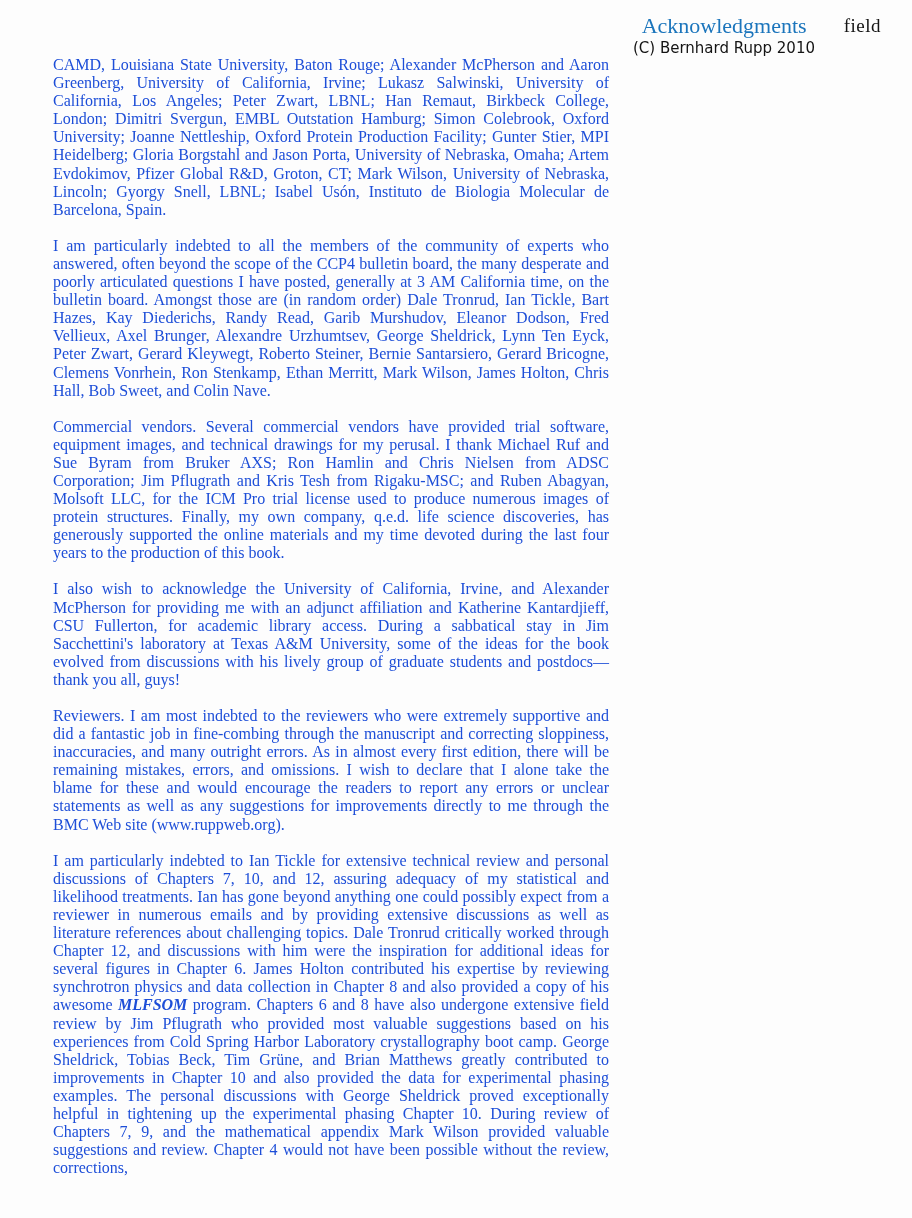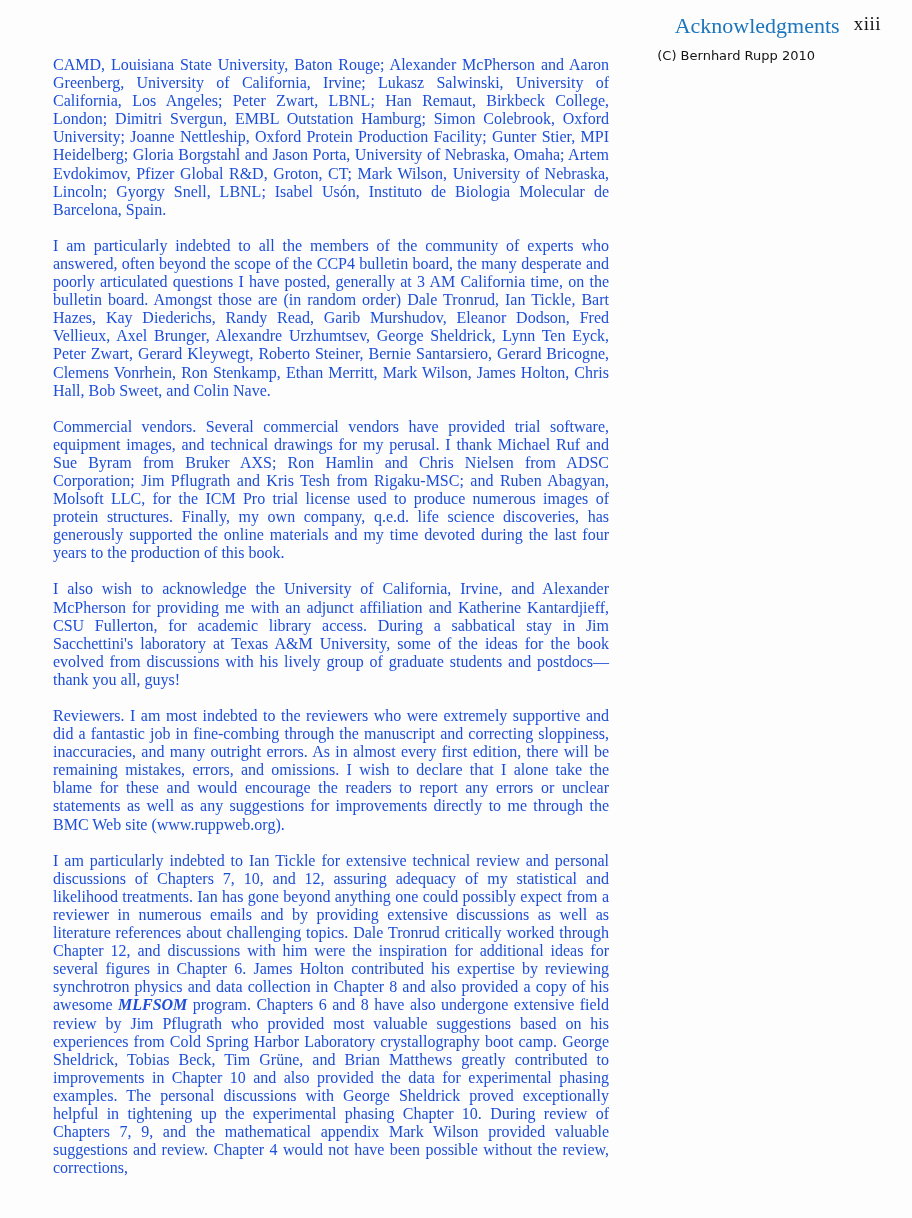--- a/index.html
+++ b/index.html
@@ -17,9 +17,9 @@
   }
   .header-row {
     display:flex;
-    align-items:flex-start;
+    align-items:center;
     justify-content:flex-end;
-    gap:14px;
+    gap:37px;
   }
   .page-title {
     color:#1B75BC;

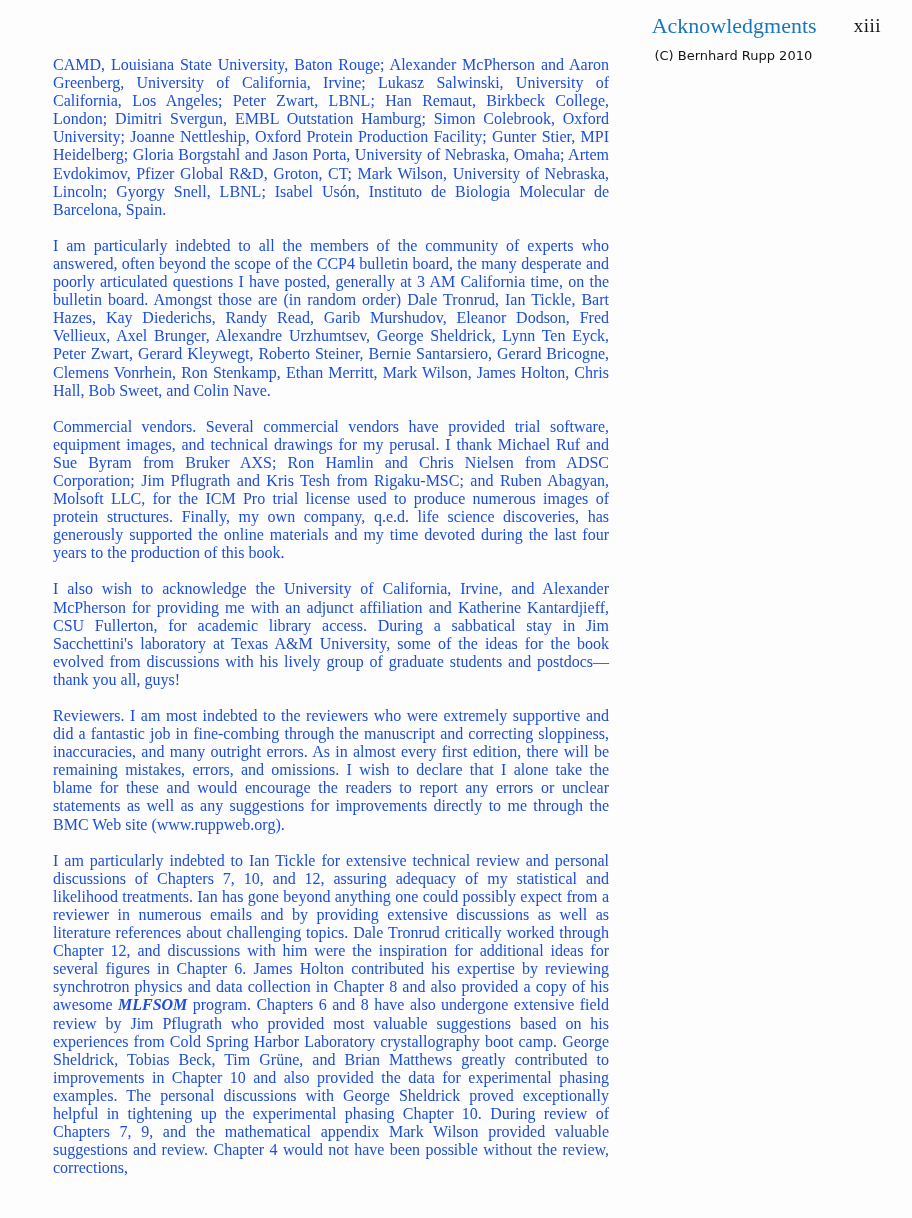--- a/index.html
+++ b/index.html
@@ -58,7 +58,7 @@
 <div class="page-header">
   <div class="header-row">
     <span class="page-title">Acknowledgments</span>
-    <span class="page-folio">xiii</span>
+    <span class="page-folio">field</span>
   </div>
   <div class="copyright-line">(C) Bernhard Rupp 2010</div>
 </div>

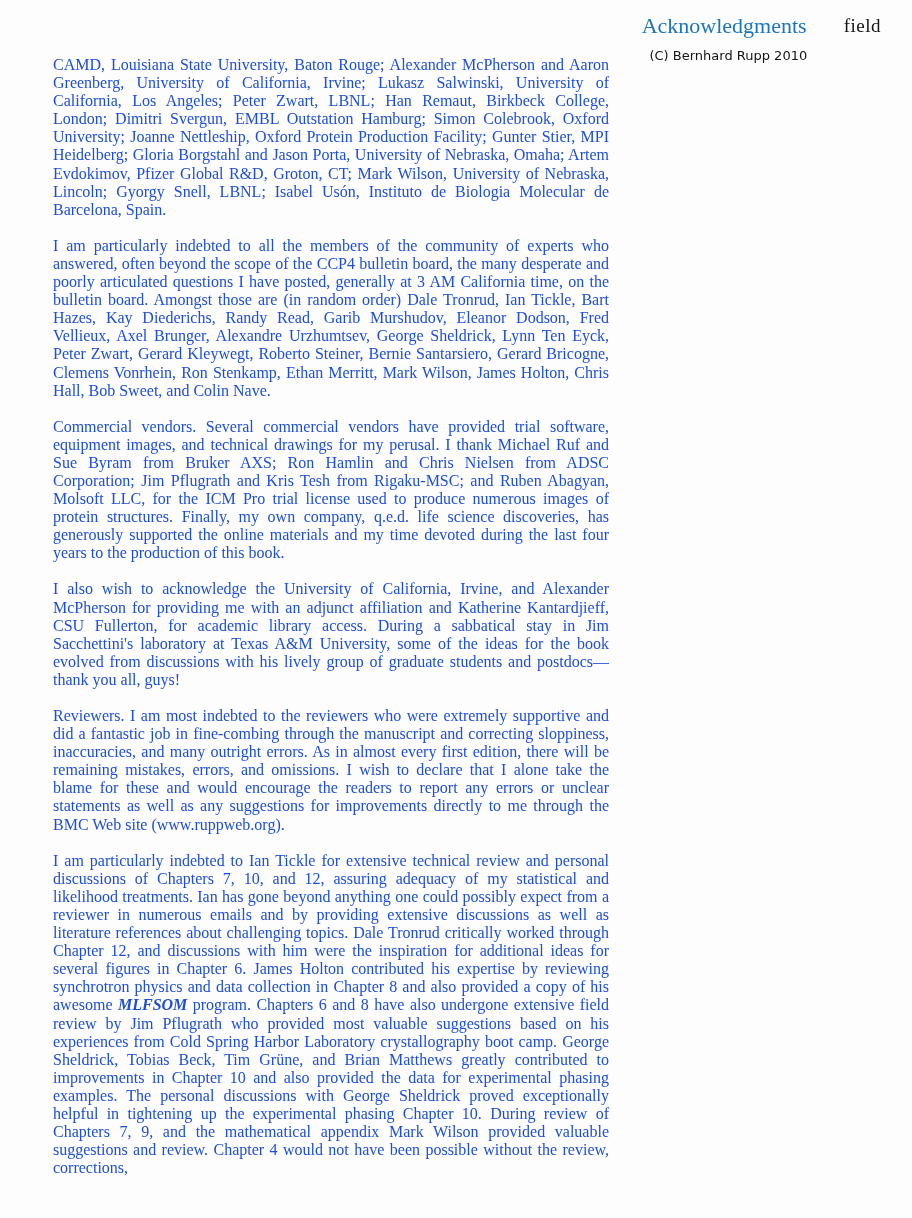--- a/index.html
+++ b/index.html
@@ -33,9 +33,8 @@
   }
   .copyright-line {
     font-family:"DejaVu Sans", sans-serif;
-    font-size:13px;
+    font-size:15px;
     color:#141414;
-    margin-top:9px;
     padding-right:66px;
     white-space:nowrap;
   }

